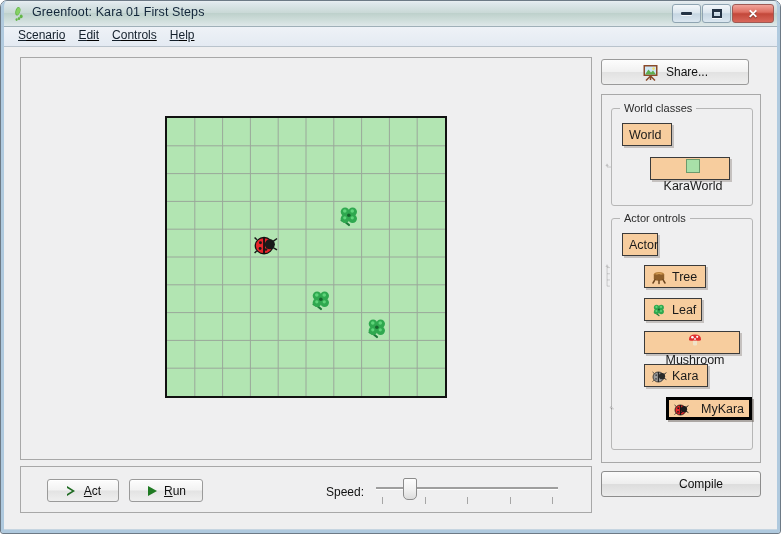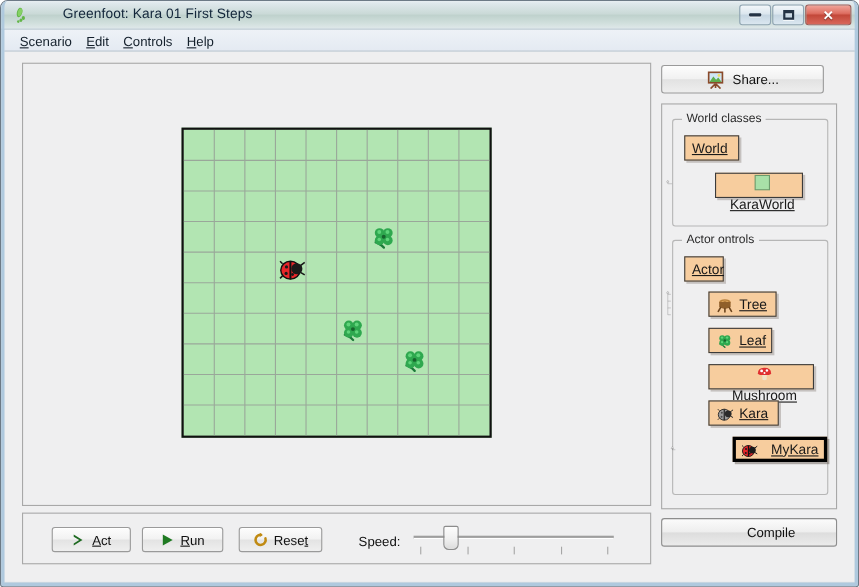--- a/index.html
+++ b/index.html
@@ -70,7 +70,6 @@
     color: #12263a;
     letter-spacing: 0.1px;
     white-space: nowrap;
-    margin-left: 25px;
   }
   .wbtn {
     position: absolute;

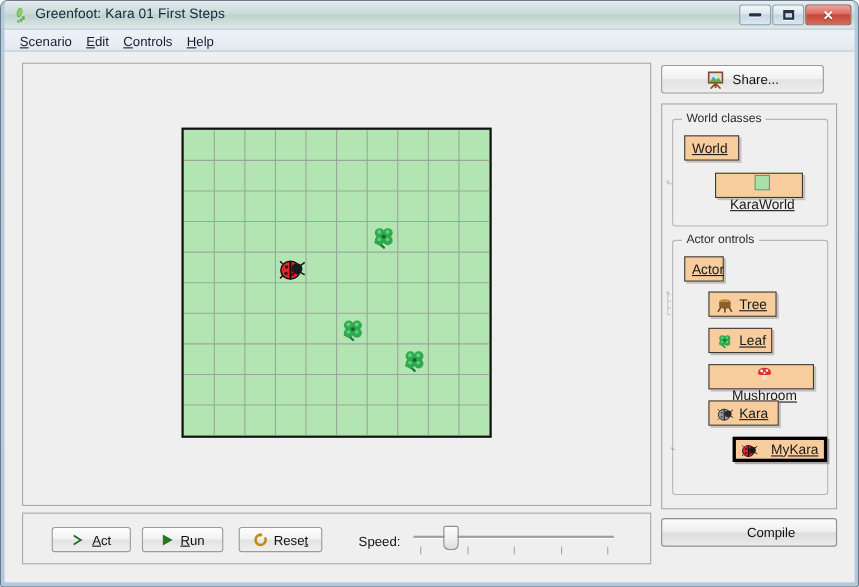--- a/index.html
+++ b/index.html
@@ -118,9 +118,10 @@
     background: linear-gradient(180deg,#eef2f7 0%,#e4eaf2 100%);
     border-bottom: 1px solid #b9c3cc;
     display: flex;
-    align-items: flex-end;
+    align-items: flex-start;
     padding-left: 8px;
     box-sizing: border-box;
+    text-decoration: underline;
   }
   .menu-item {
     font-size: 12px;

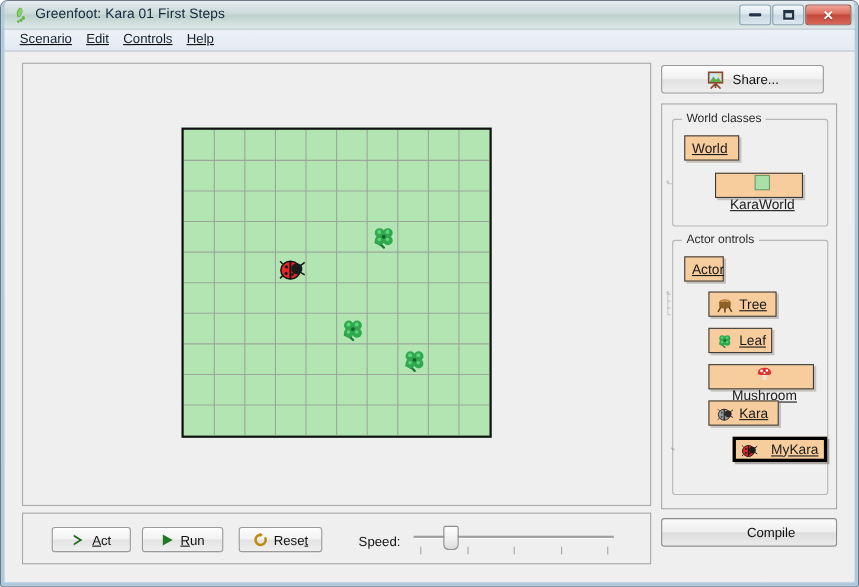--- a/index.html
+++ b/index.html
@@ -290,7 +290,6 @@
     cursor: pointer;
     box-shadow: 2px 2px 0 rgba(120,110,100,0.35);
     white-space: nowrap;
-    text-decoration: underline;
   }
   .class-box.selected {
     border: 3px solid #000000;

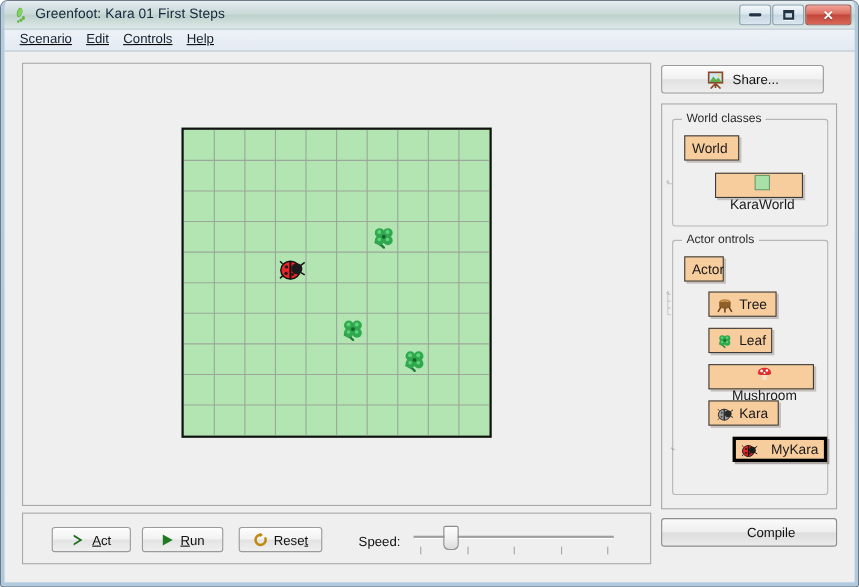--- a/index.html
+++ b/index.html
@@ -448,13 +448,6 @@
         </svg>
         <span><u>R</u>un</span>
       </div>
-      <div class="ctl-btn" id="btn-reset">
-        <svg width="14" height="14" viewBox="0 0 14 14">
-          <path d="M7 2.2 A4.6 4.6 0 1 0 11.3 5.4" stroke="#c08a12" stroke-width="2.3" fill="none" stroke-linecap="round"></path>
-          <path d="M6.2 0.4 L9.0 2.4 L6.0 4.3 Z" fill="#c08a12"></path>
-        </svg>
-        <span>Rese<u>t</u></span>
-      </div>
 
       <div id="speed-label">Speed:</div>
       <div id="speed-slider">

